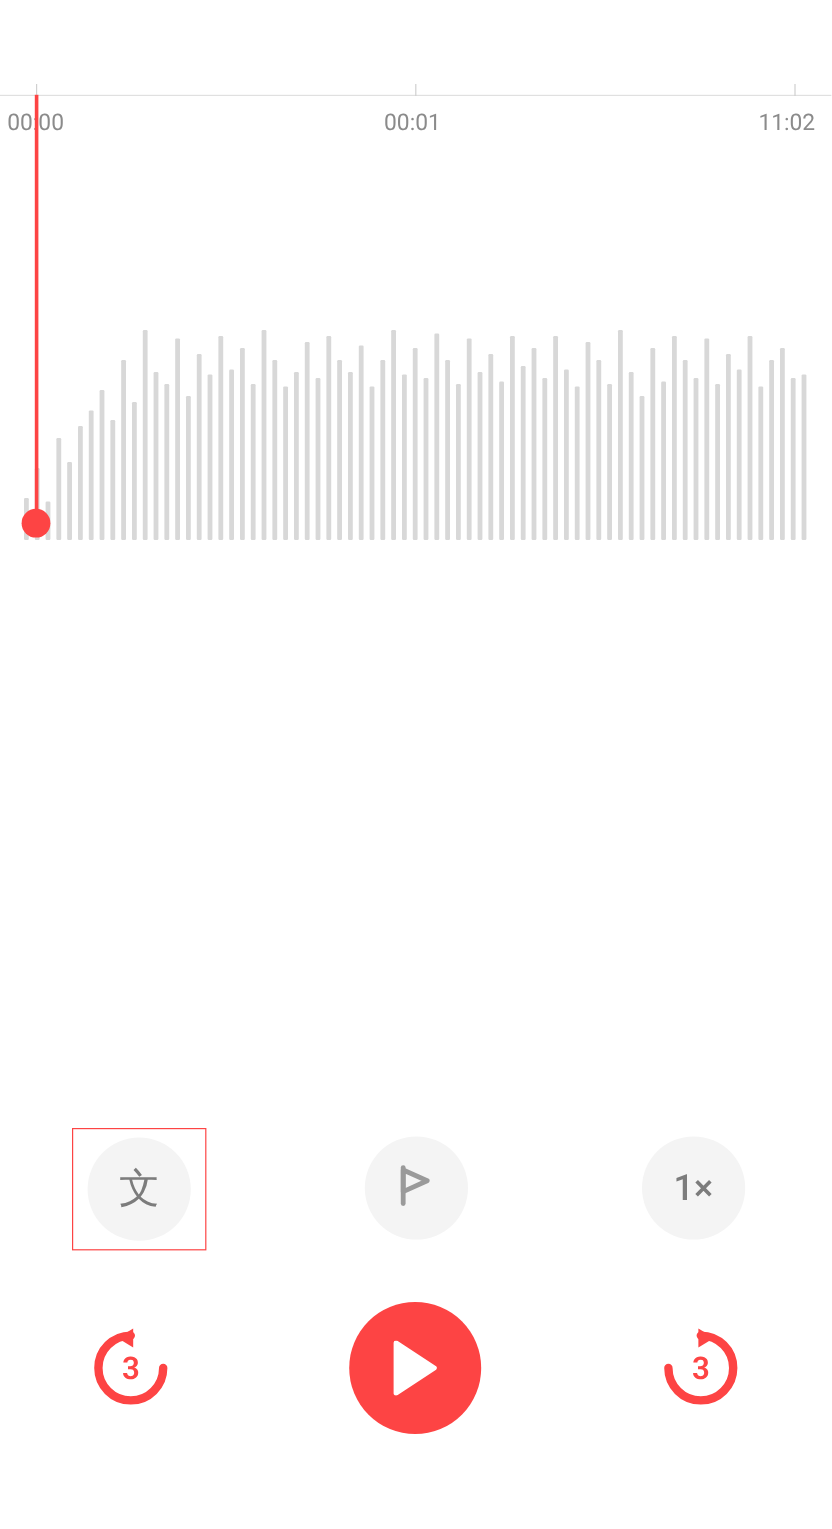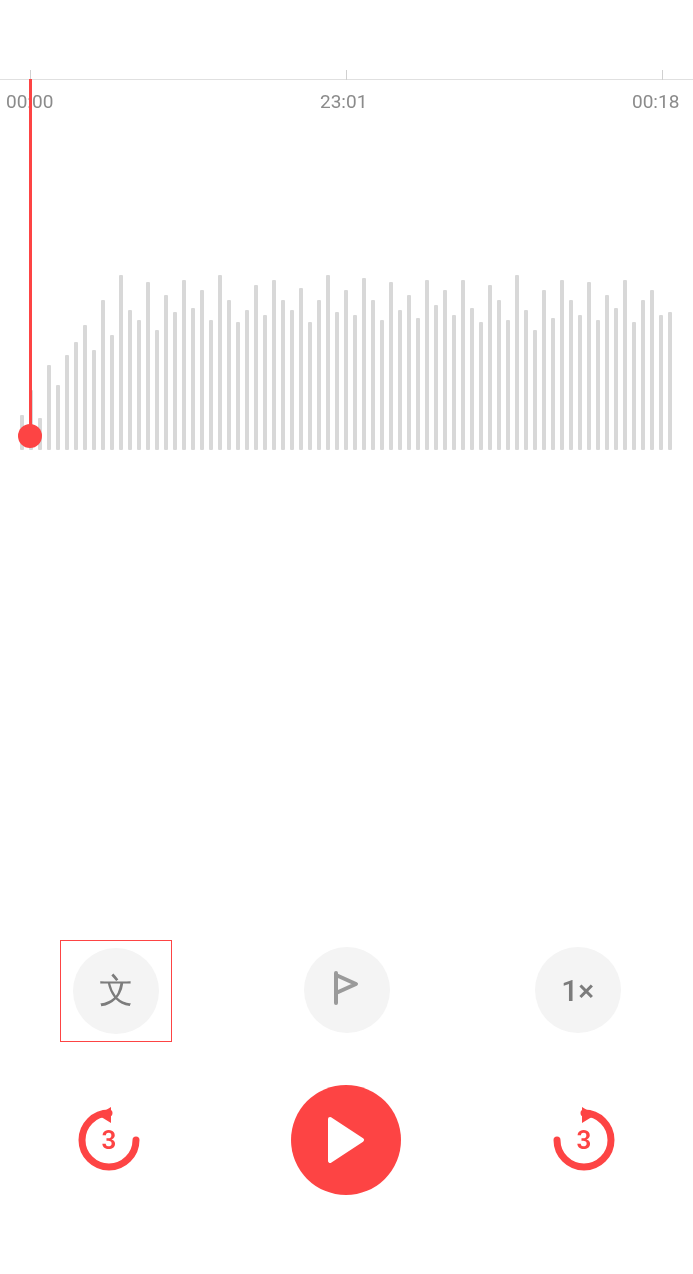--- a/index.html
+++ b/index.html
@@ -144,7 +144,7 @@
   <div class="ruler-tick" style="left:346px"></div>
   <div class="ruler-tick" style="left:662px"></div>
   <span class="ruler-label" style="left:6px">00:00</span>
-  <span class="ruler-label" style="left:320px">23:01</span>
+  <span class="ruler-label" style="left:320px">00:01</span>
   <span class="ruler-label" style="left:632px">00:18</span>
 </div>
 

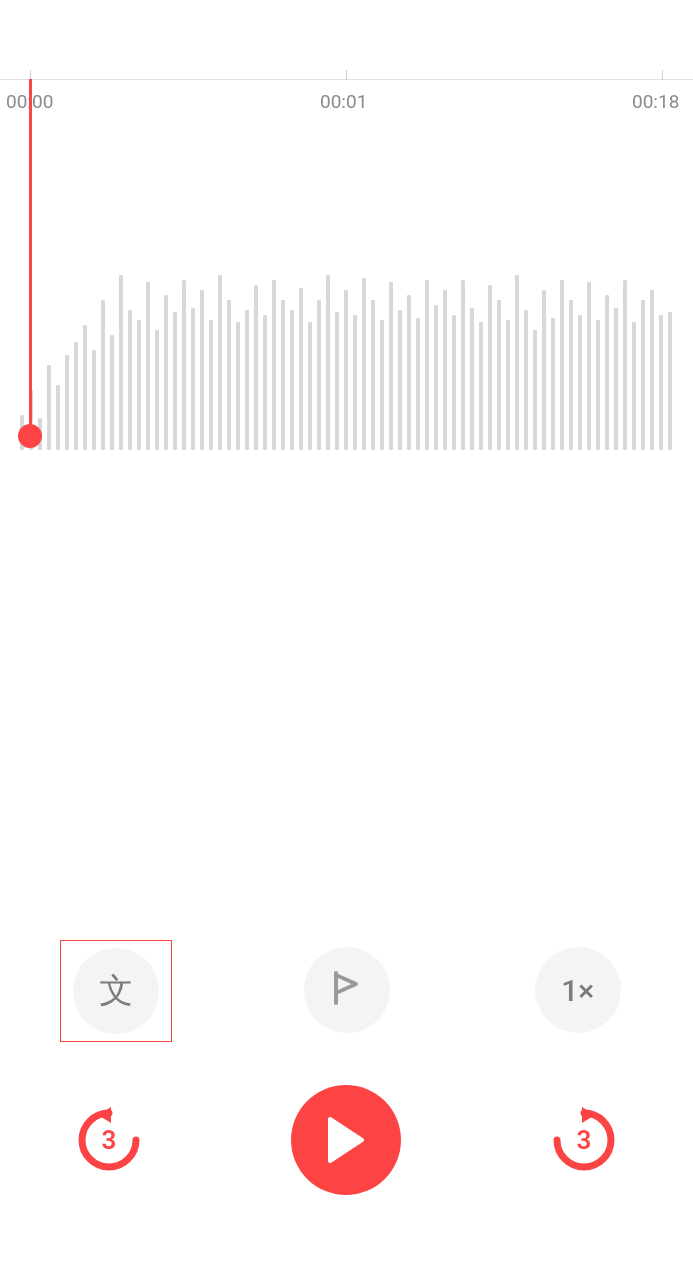--- a/index.html
+++ b/index.html
@@ -145,7 +145,7 @@
   <div class="ruler-tick" style="left:662px"></div>
   <span class="ruler-label" style="left:6px">00:00</span>
   <span class="ruler-label" style="left:320px">00:01</span>
-  <span class="ruler-label" style="left:632px">00:18</span>
+  <span class="ruler-label" style="left:632px">11:02</span>
 </div>
 
 <div class="waveform" id="waveform">

